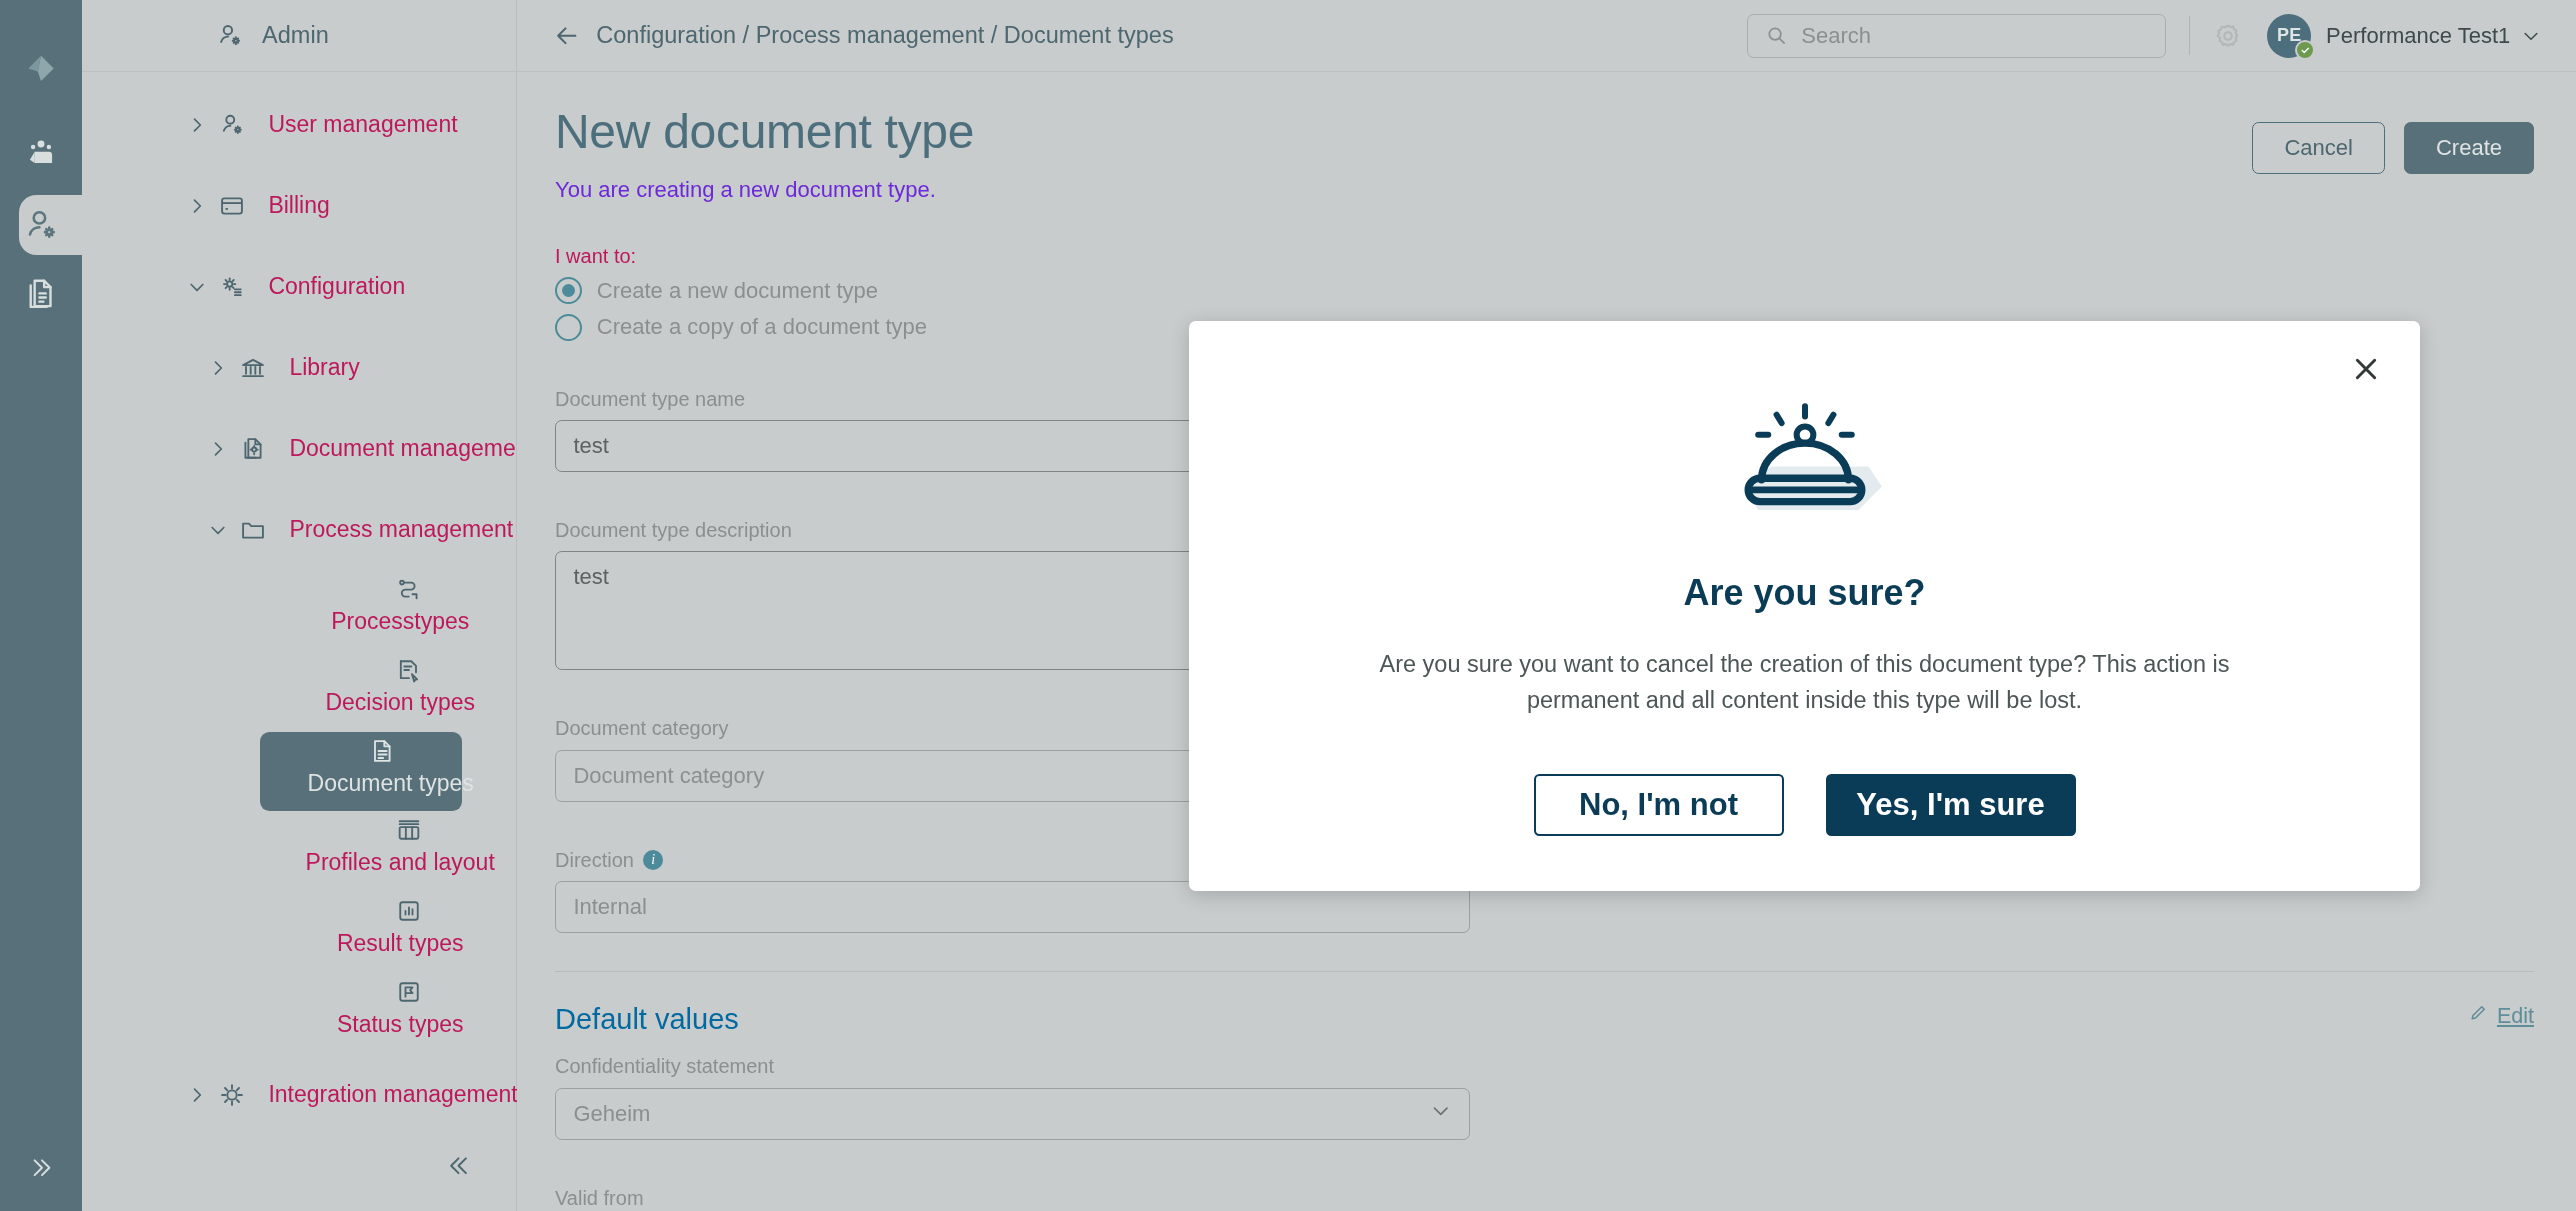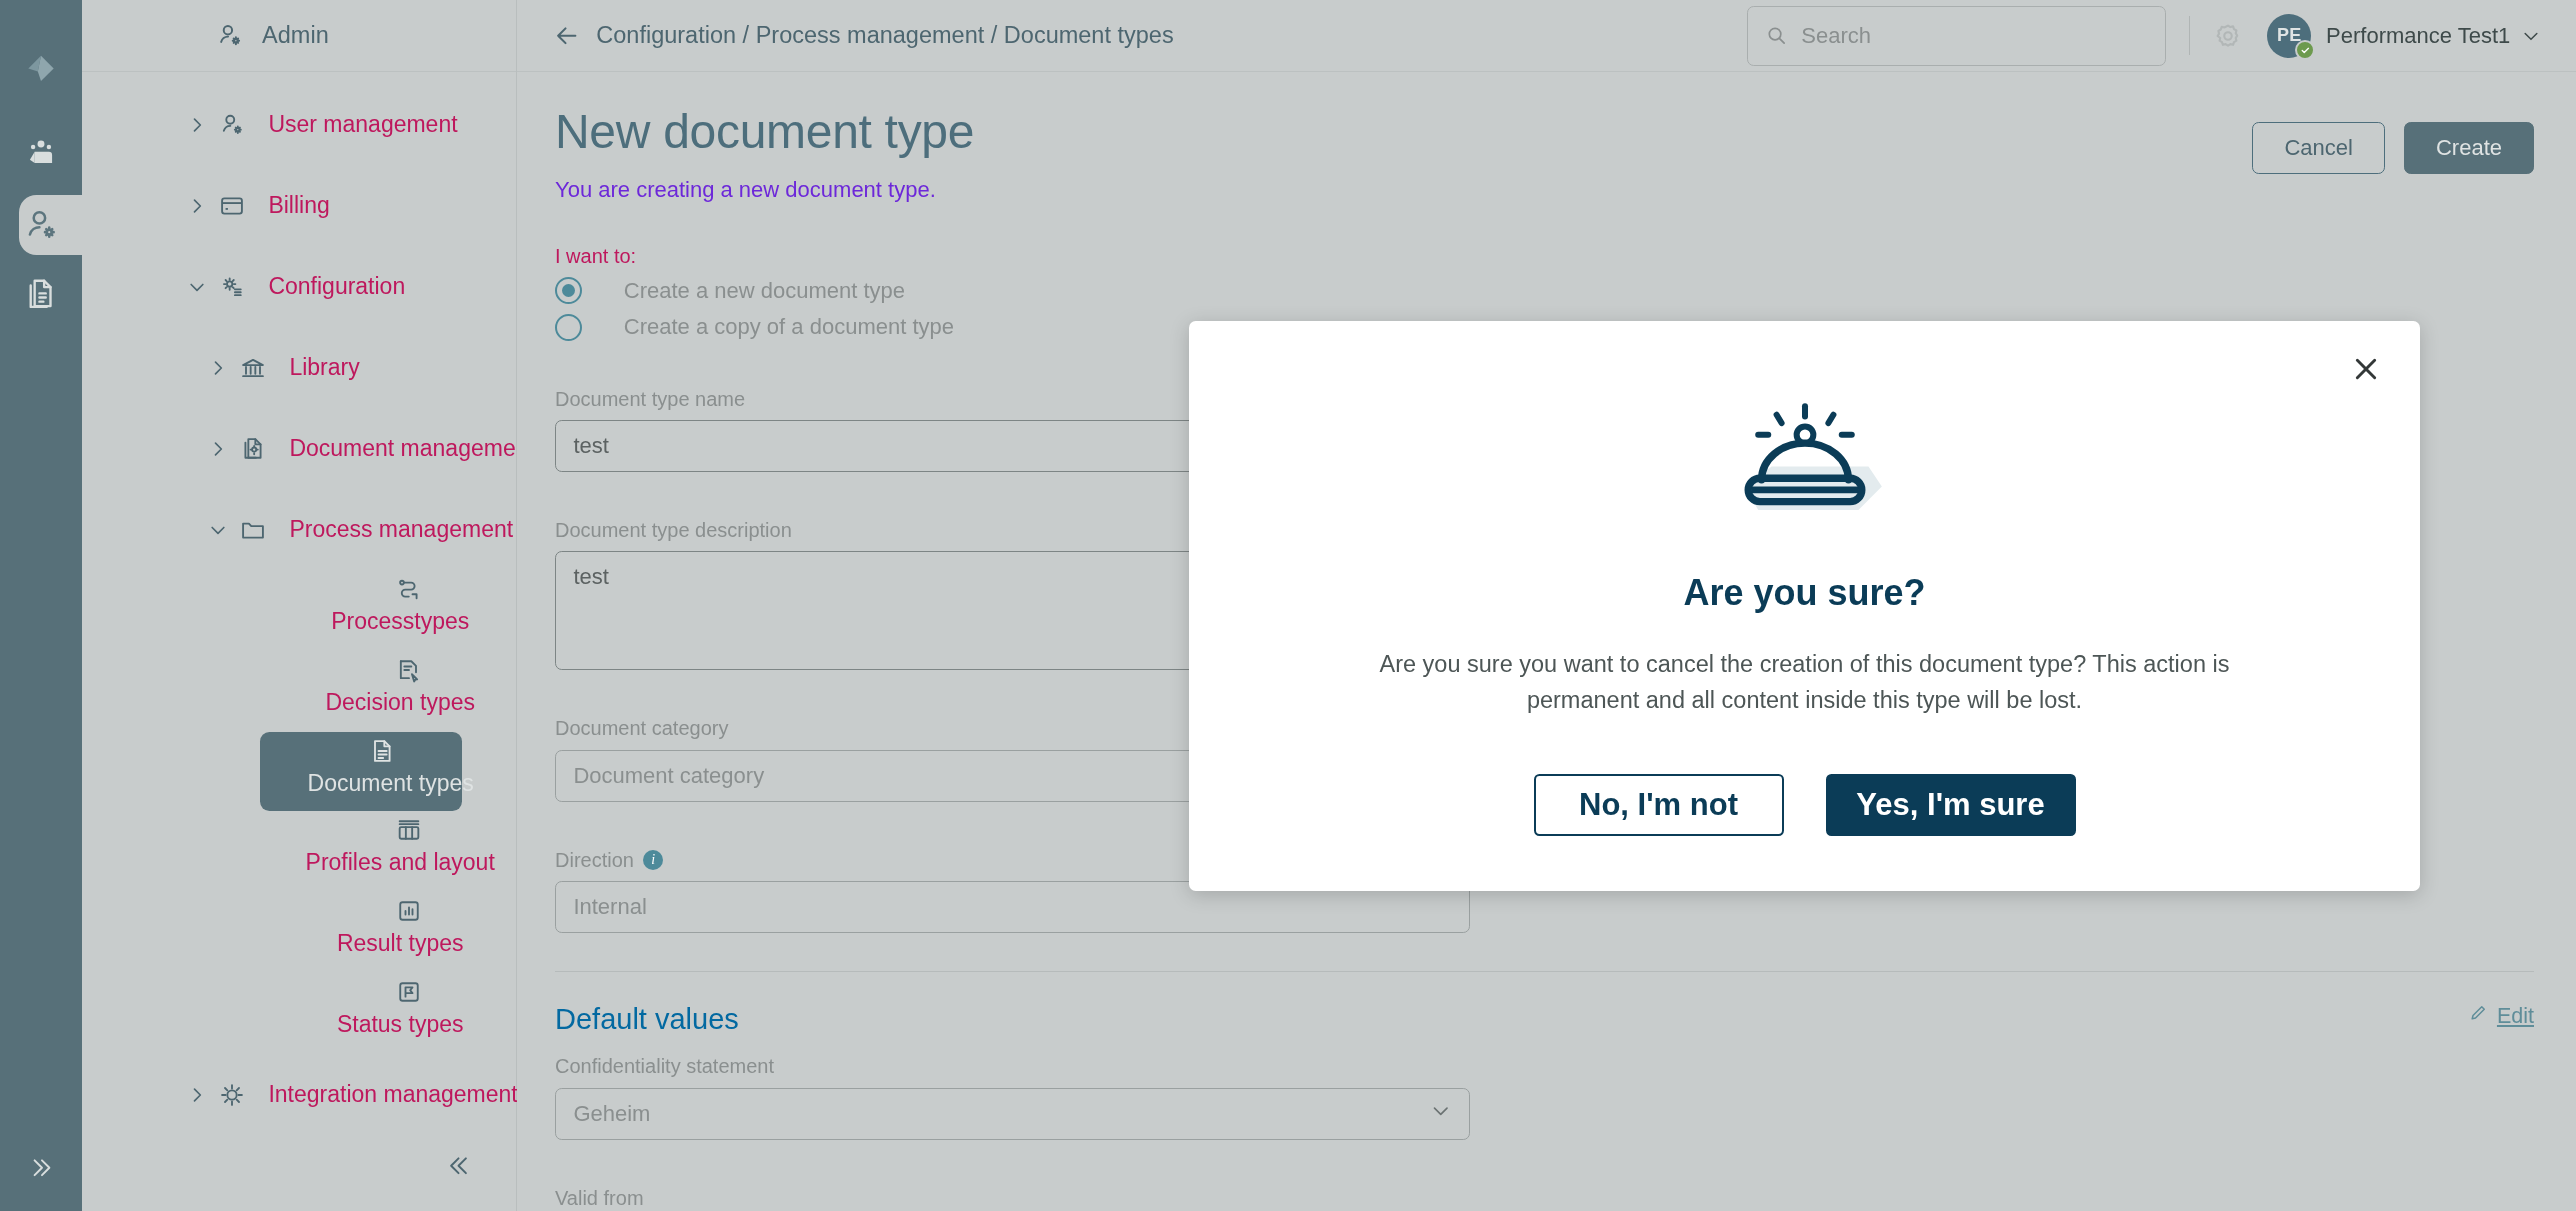--- a/index.html
+++ b/index.html
@@ -96,7 +96,7 @@
   .crumb { font-size: 23.5px; color: #4d6670; white-space: nowrap; }
   .topbar-right { margin-left: auto; display: flex; align-items: center; }
   .search-box {
-    width: 419px; height: 60px;
+    width: 419px; height: 44px;
     border: 0.7px solid #a9aeae; border-radius: 6.7px;
     display: flex; align-items: center; padding: 0 17.4px;
     background: transparent;

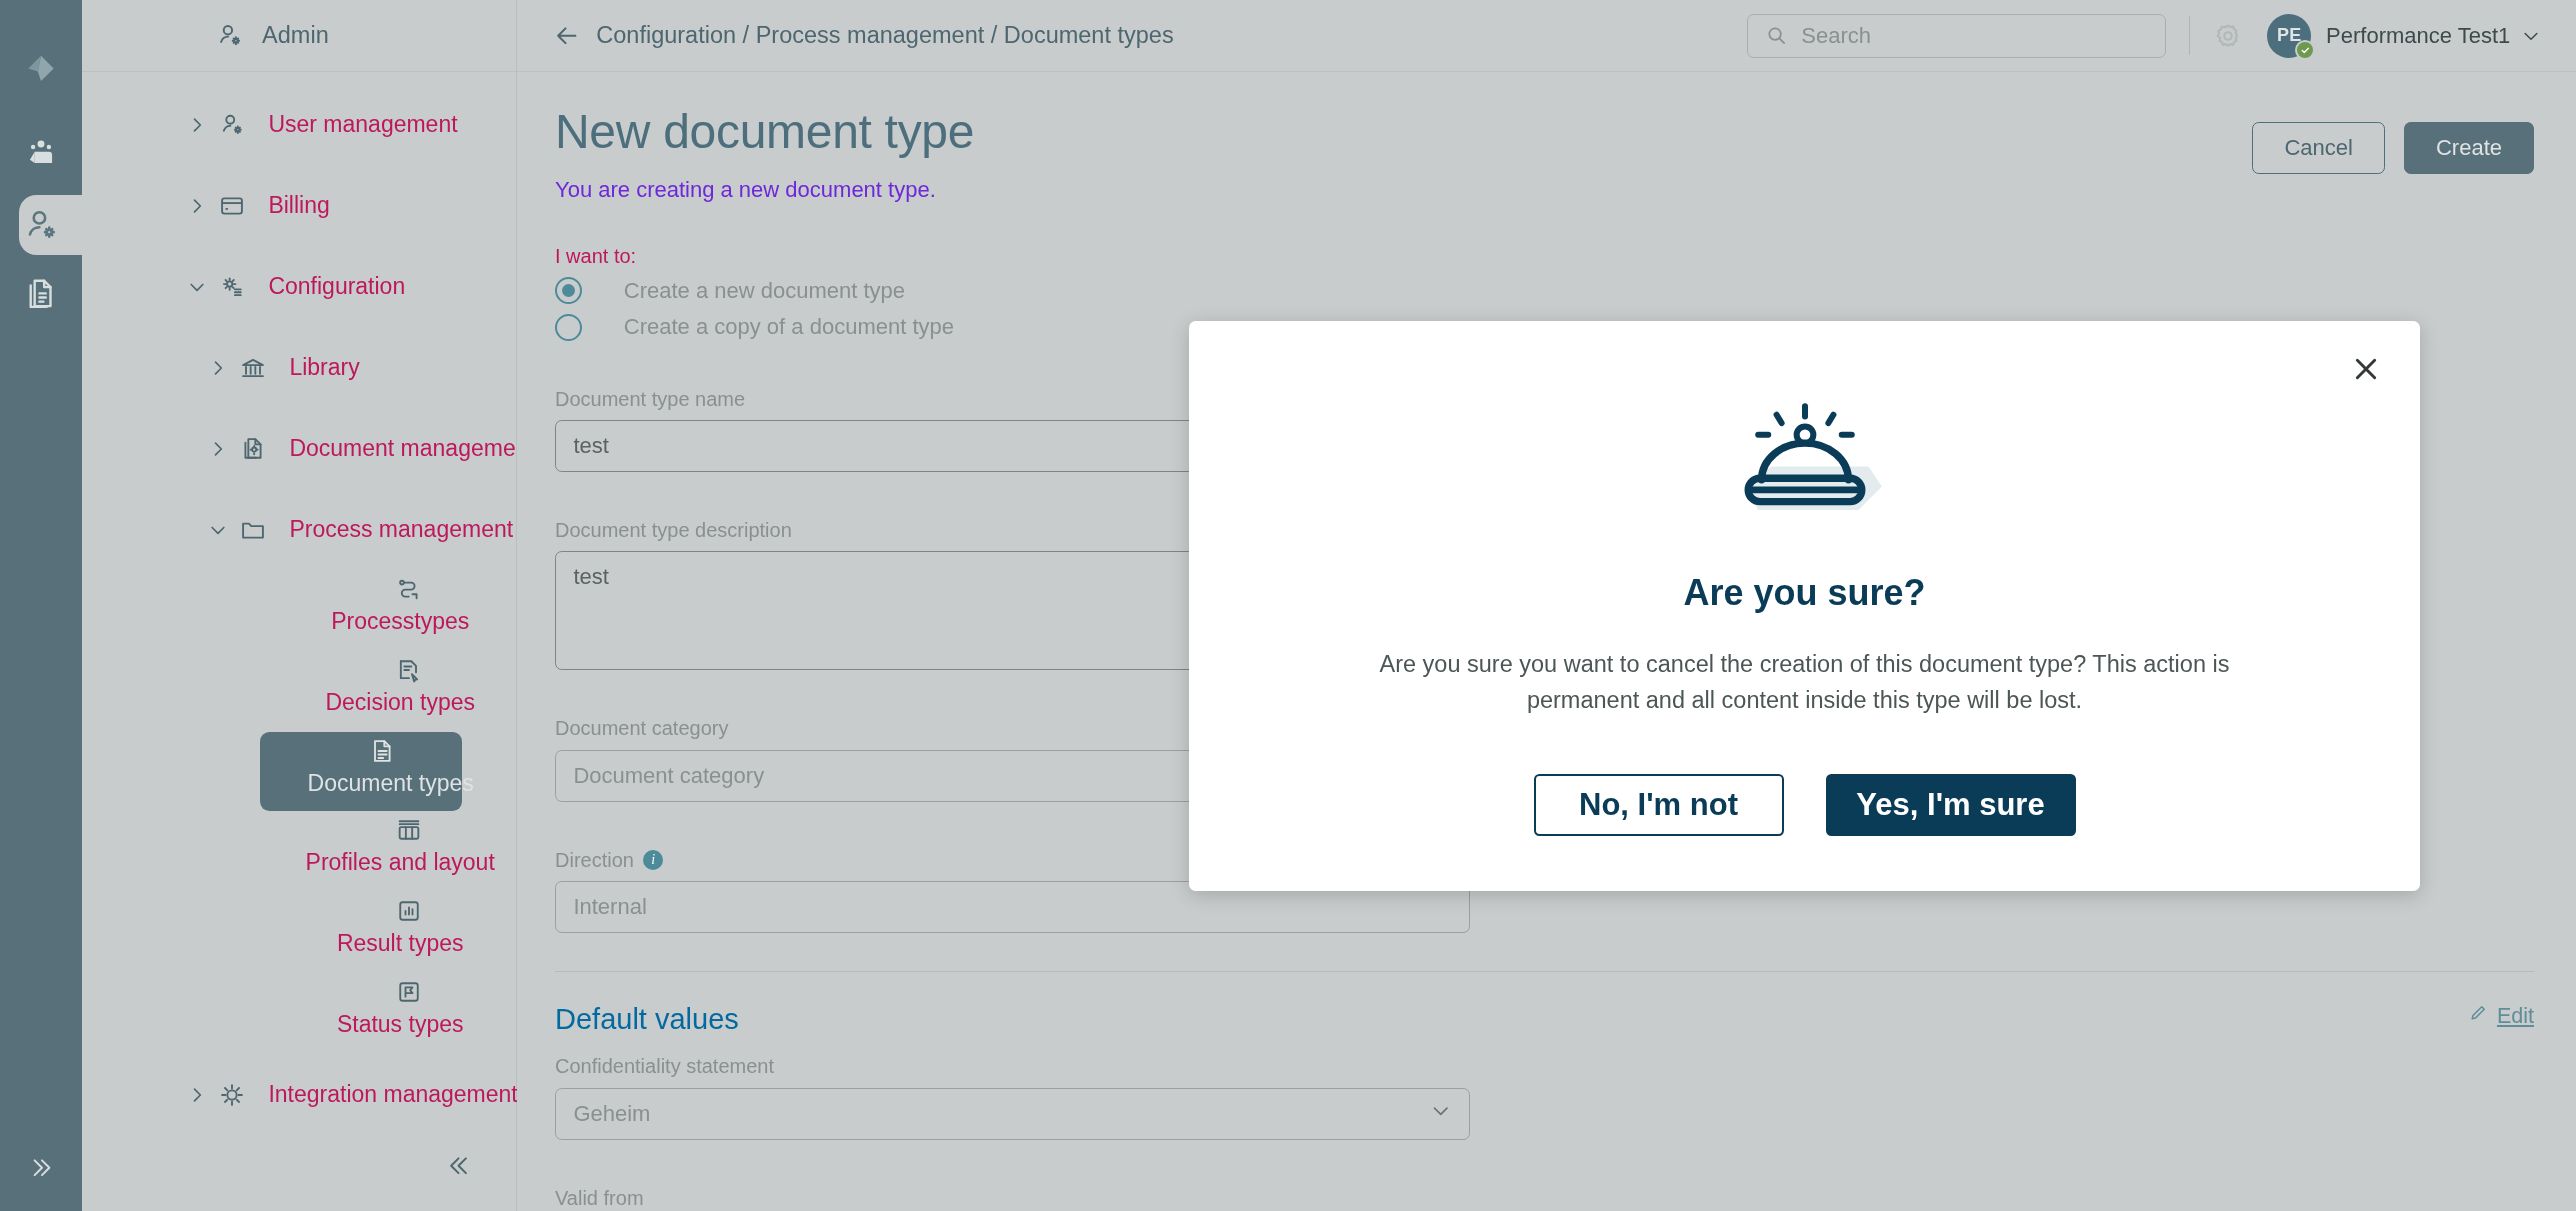--- a/index.html
+++ b/index.html
@@ -162,7 +162,7 @@
     margin-right: 14.8px; flex: 0 0 27px;
   }
   .radio.on::after { content:""; width: 13.4px; height: 13.4px; border-radius:50%; background:#4d8a9a; }
-  .radio-label { font-size: 22px; color: #8a8f8f; margin-left: 27px; }
+  .radio-label { font-size: 22px; color: #8a8f8f; }
   .want-label { font-size: 20px; color: #be185d; margin-top: 42px; }
   .section {
     margin-top: 38px; border-top: 0.7px solid #b6bbbb; padding-top: 31px;

